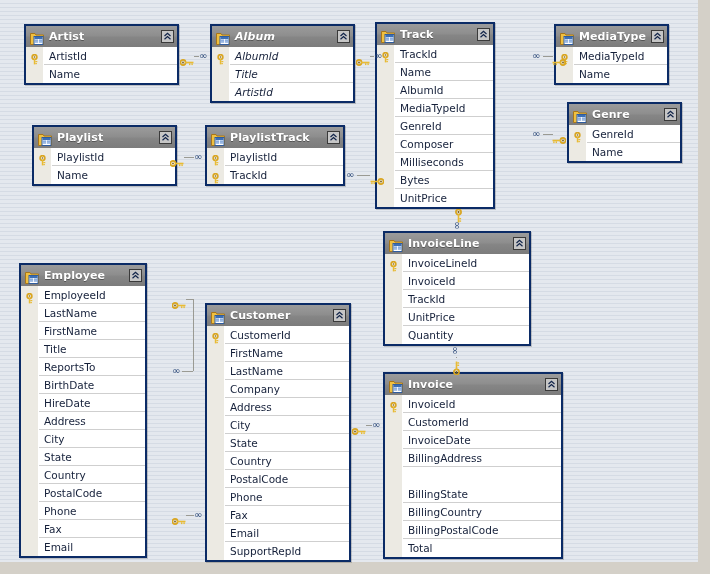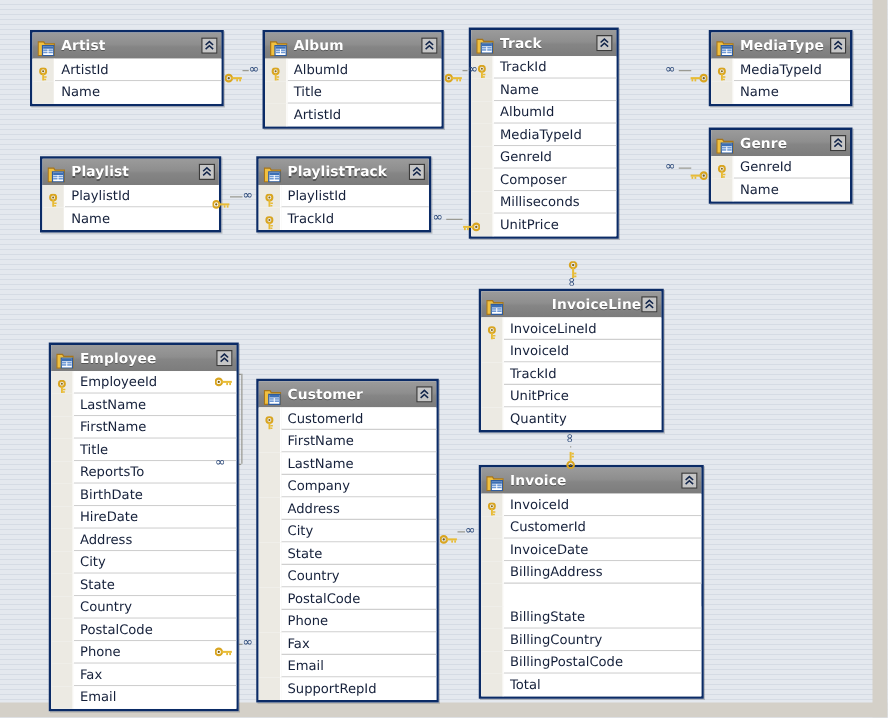--- a/index.html
+++ b/index.html
@@ -248,7 +248,7 @@
           </div>
         </div>
       </div>
-      <div class="table-box" style="left: 210px; top: 24px; width: 145px;">
+      <div class="table-box" style="left: 210px; top: 24px; width: 145px; font-style: italic;">
         <div class="tb-title">
           <span class="tb-icon"><svg width="14" height="13" viewBox="0 0 14 13">
               <path d="M0.5 1.5 L5 1.5 L6 3 L13.5 3 L13.5 12.5 L0.5 12.5 Z" fill="#f0c040" stroke="#a8761a" stroke-width="1"></path>

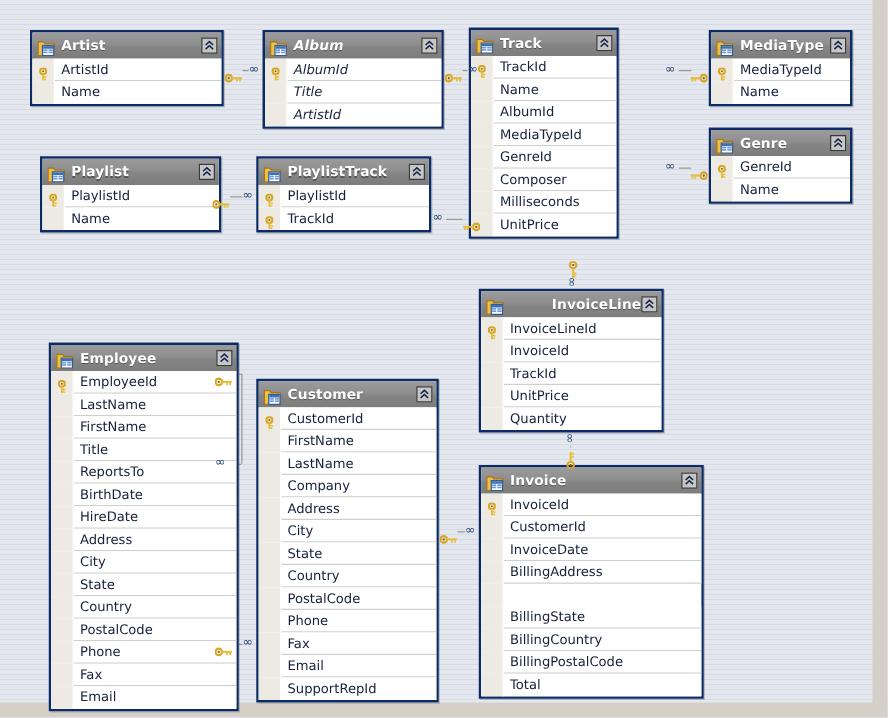--- a/index.html
+++ b/index.html
@@ -352,7 +352,7 @@
           </div>
         </div>
       </div>
-      <div class="table-box" style="left: 567px; top: 24px; width: 115px;">
+      <div class="table-box" style="left: 554px; top: 24px; width: 115px;">
         <div class="tb-title">
           <span class="tb-icon"><svg width="14" height="13" viewBox="0 0 14 13">
               <path d="M0.5 1.5 L5 1.5 L6 3 L13.5 3 L13.5 12.5 L0.5 12.5 Z" fill="#f0c040" stroke="#a8761a" stroke-width="1"></path>

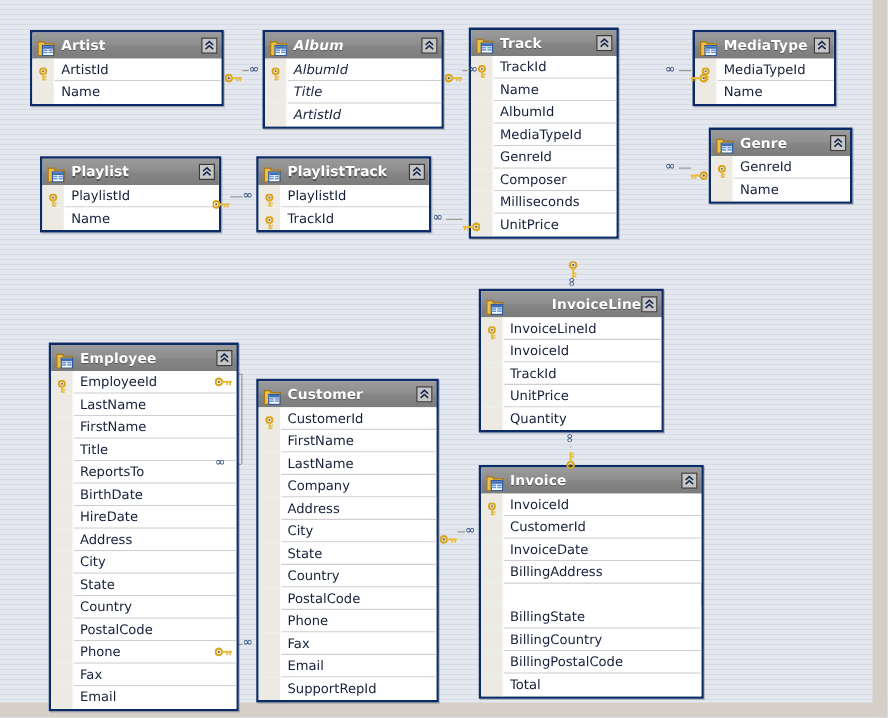--- a/index.html
+++ b/index.html
@@ -348,6 +348,10 @@
           </div>
           <div class="fld">
             <div class="fld-key"></div>
+            <div class="fld-name">Bytes</div>
+          </div>
+          <div class="fld">
+            <div class="fld-key"></div>
             <div class="fld-name">UnitPrice</div>
           </div>
         </div>

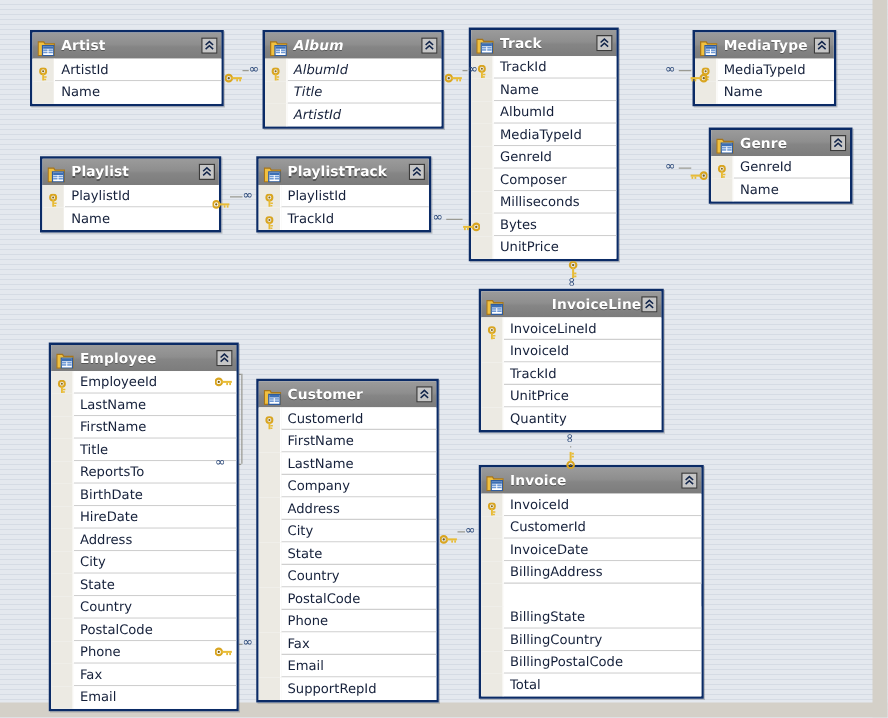--- a/index.html
+++ b/index.html
@@ -688,7 +688,7 @@
           </div>
         </div>
       </div>
-      <div class="table-box" style="left: 383px; top: 231px; width: 148px; text-align: right;">
+      <div class="table-box" style="left: 383px; top: 231px; width: 148px;">
         <div class="tb-title">
           <span class="tb-icon"><svg width="14" height="13" viewBox="0 0 14 13">
               <path d="M0.5 1.5 L5 1.5 L6 3 L13.5 3 L13.5 12.5 L0.5 12.5 Z" fill="#f0c040" stroke="#a8761a" stroke-width="1"></path>

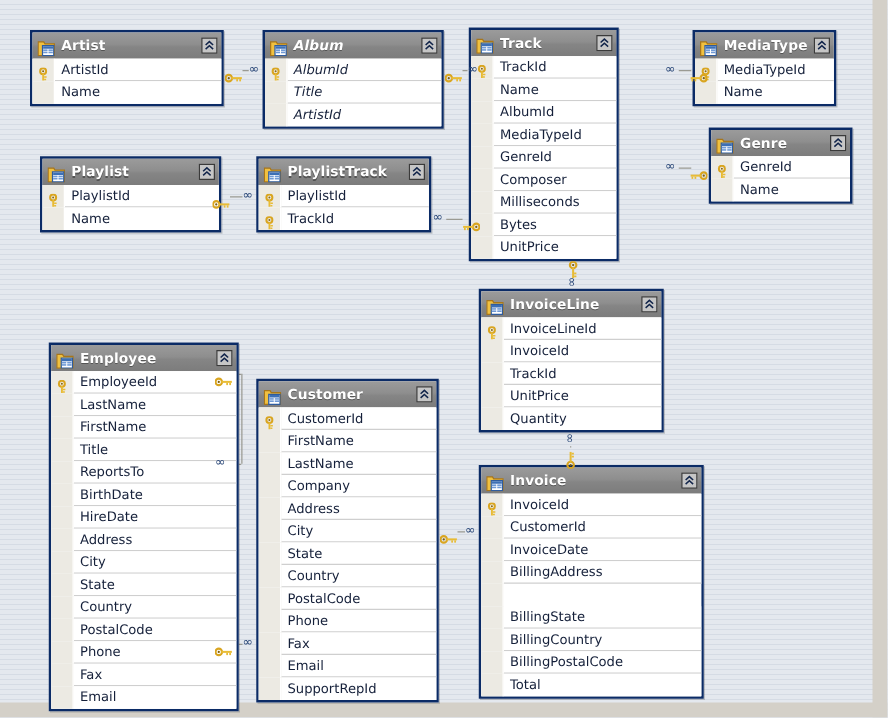--- a/index.html
+++ b/index.html
@@ -516,7 +516,7 @@
           </div>
         </div>
       </div>
-      <div class="table-box" style="left: 19px; top: 274px; width: 152px; margin-left: 20px;">
+      <div class="table-box" style="left: 19px; top: 263px; width: 128px;">
         <div class="tb-title">
           <span class="tb-icon"><svg width="14" height="13" viewBox="0 0 14 13">
               <path d="M0.5 1.5 L5 1.5 L6 3 L13.5 3 L13.5 12.5 L0.5 12.5 Z" fill="#f0c040" stroke="#a8761a" stroke-width="1"></path>

